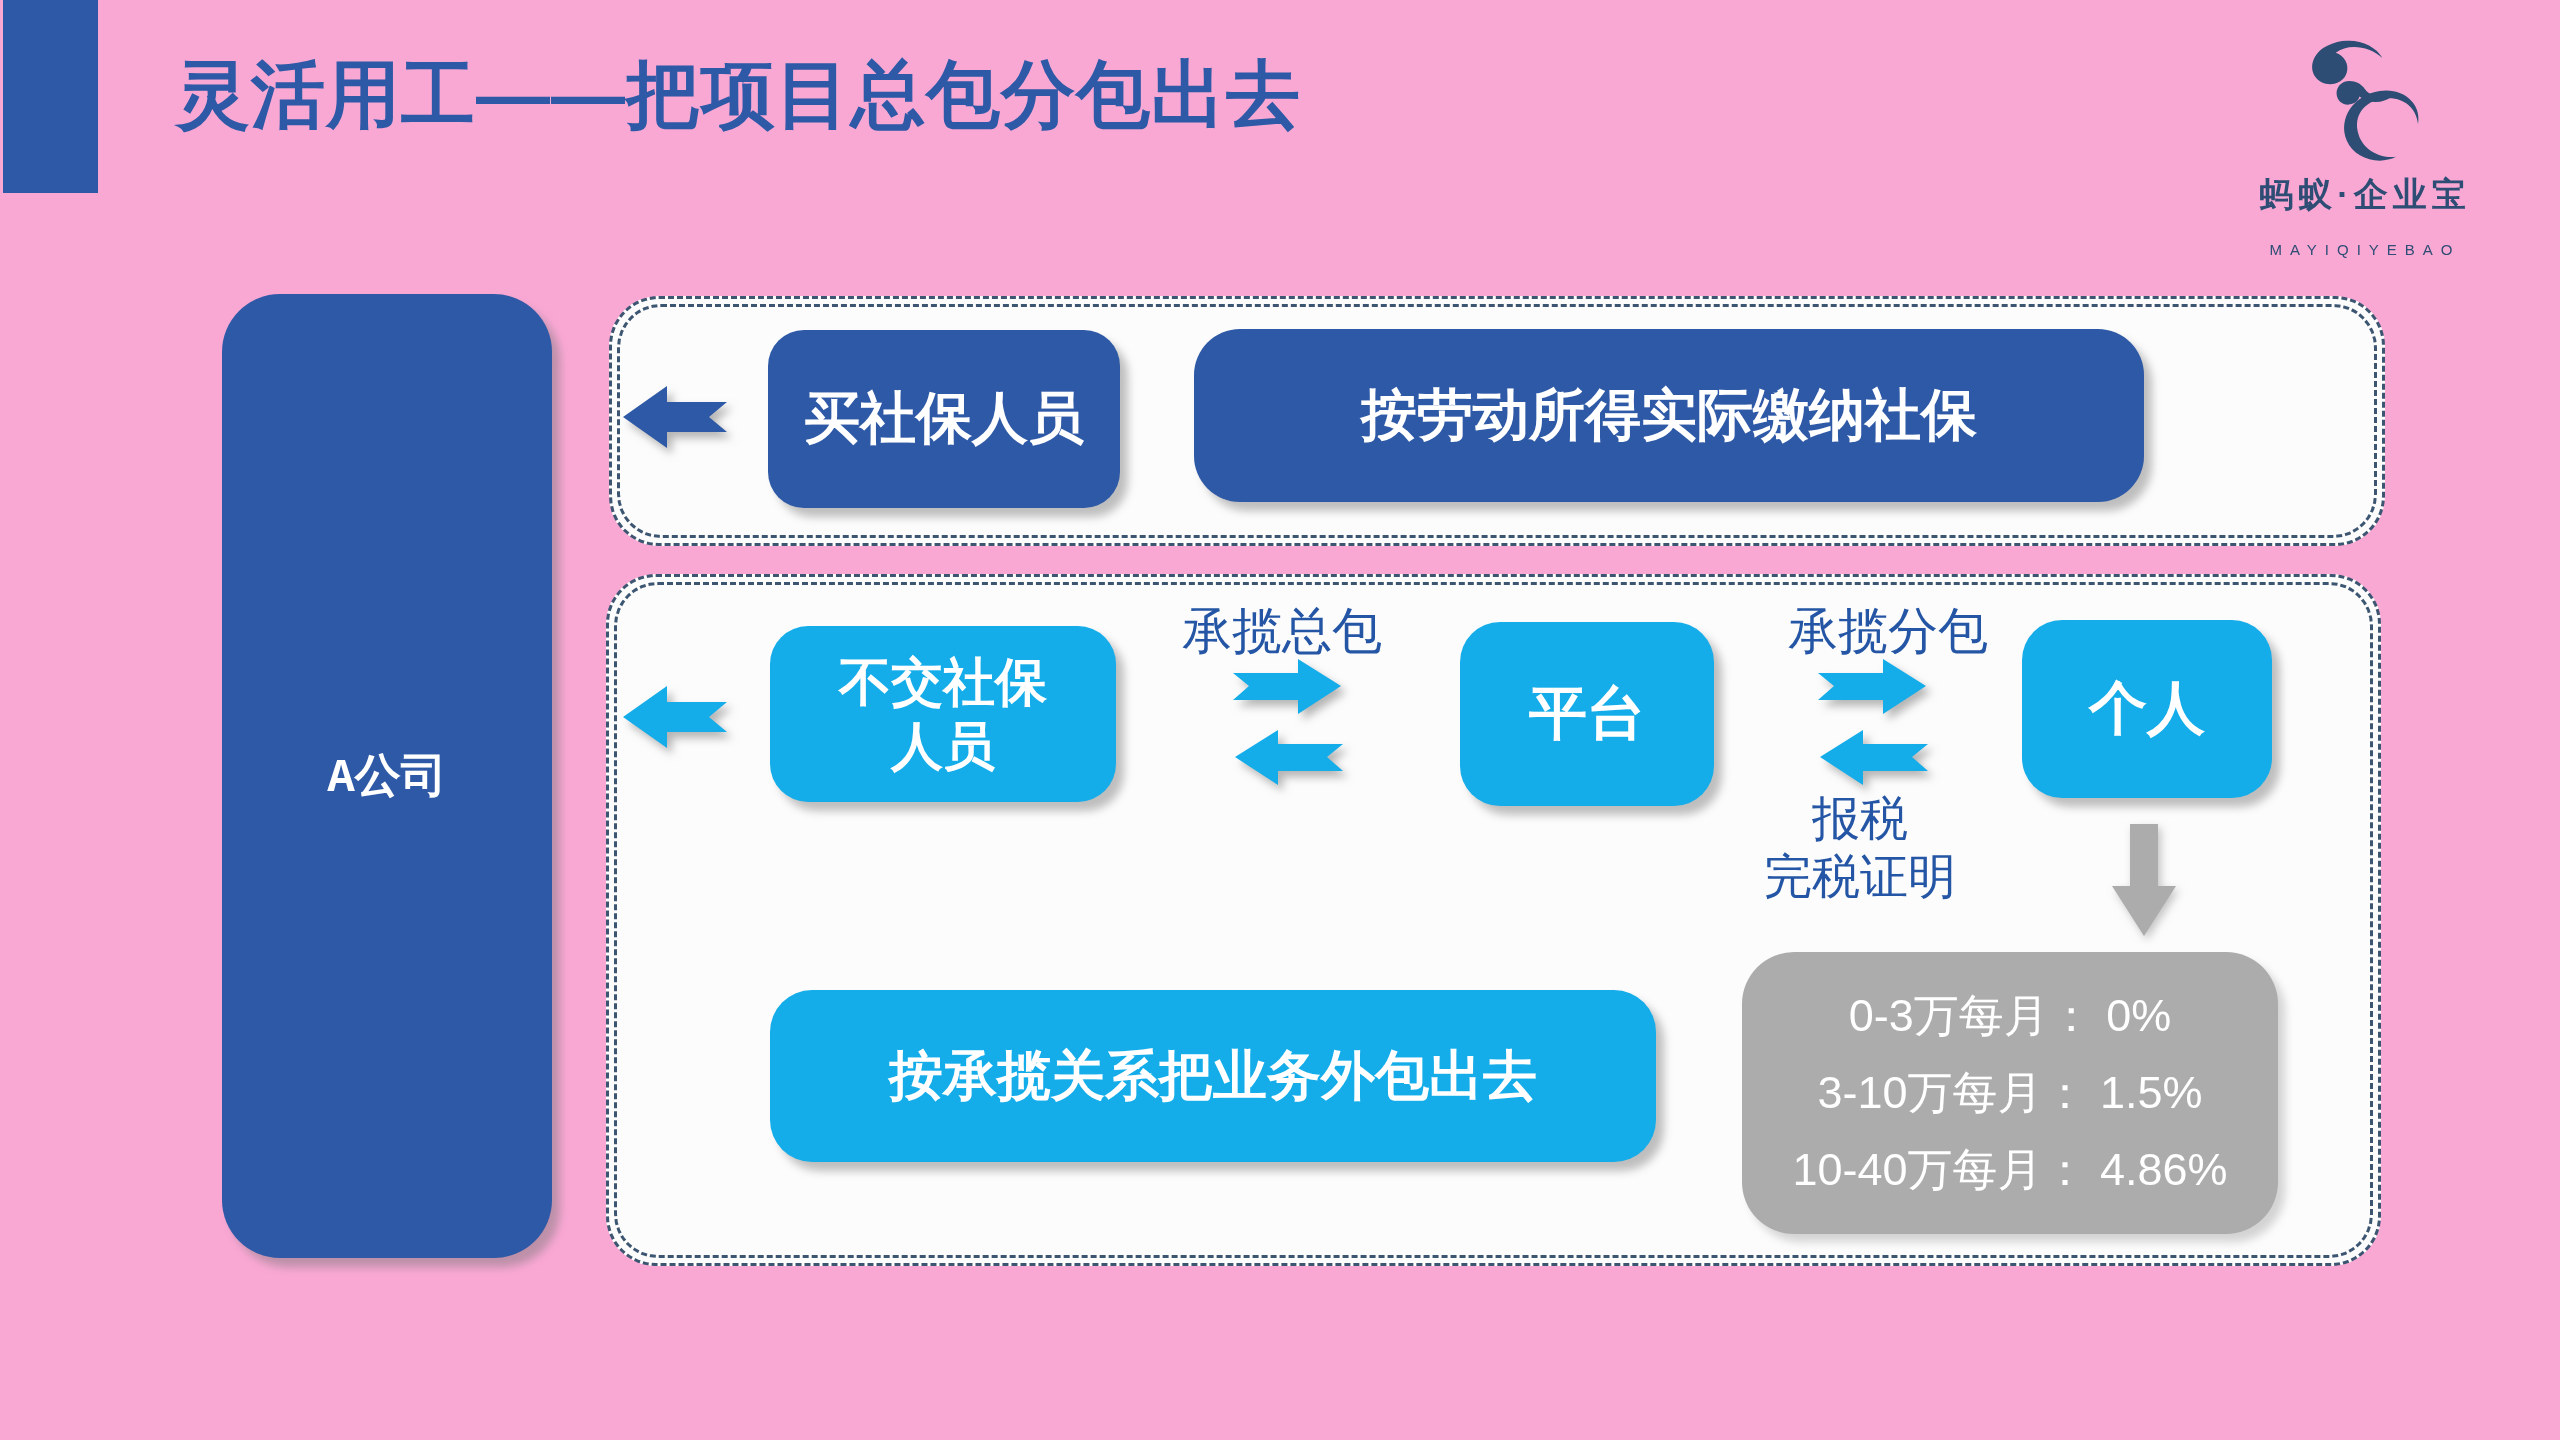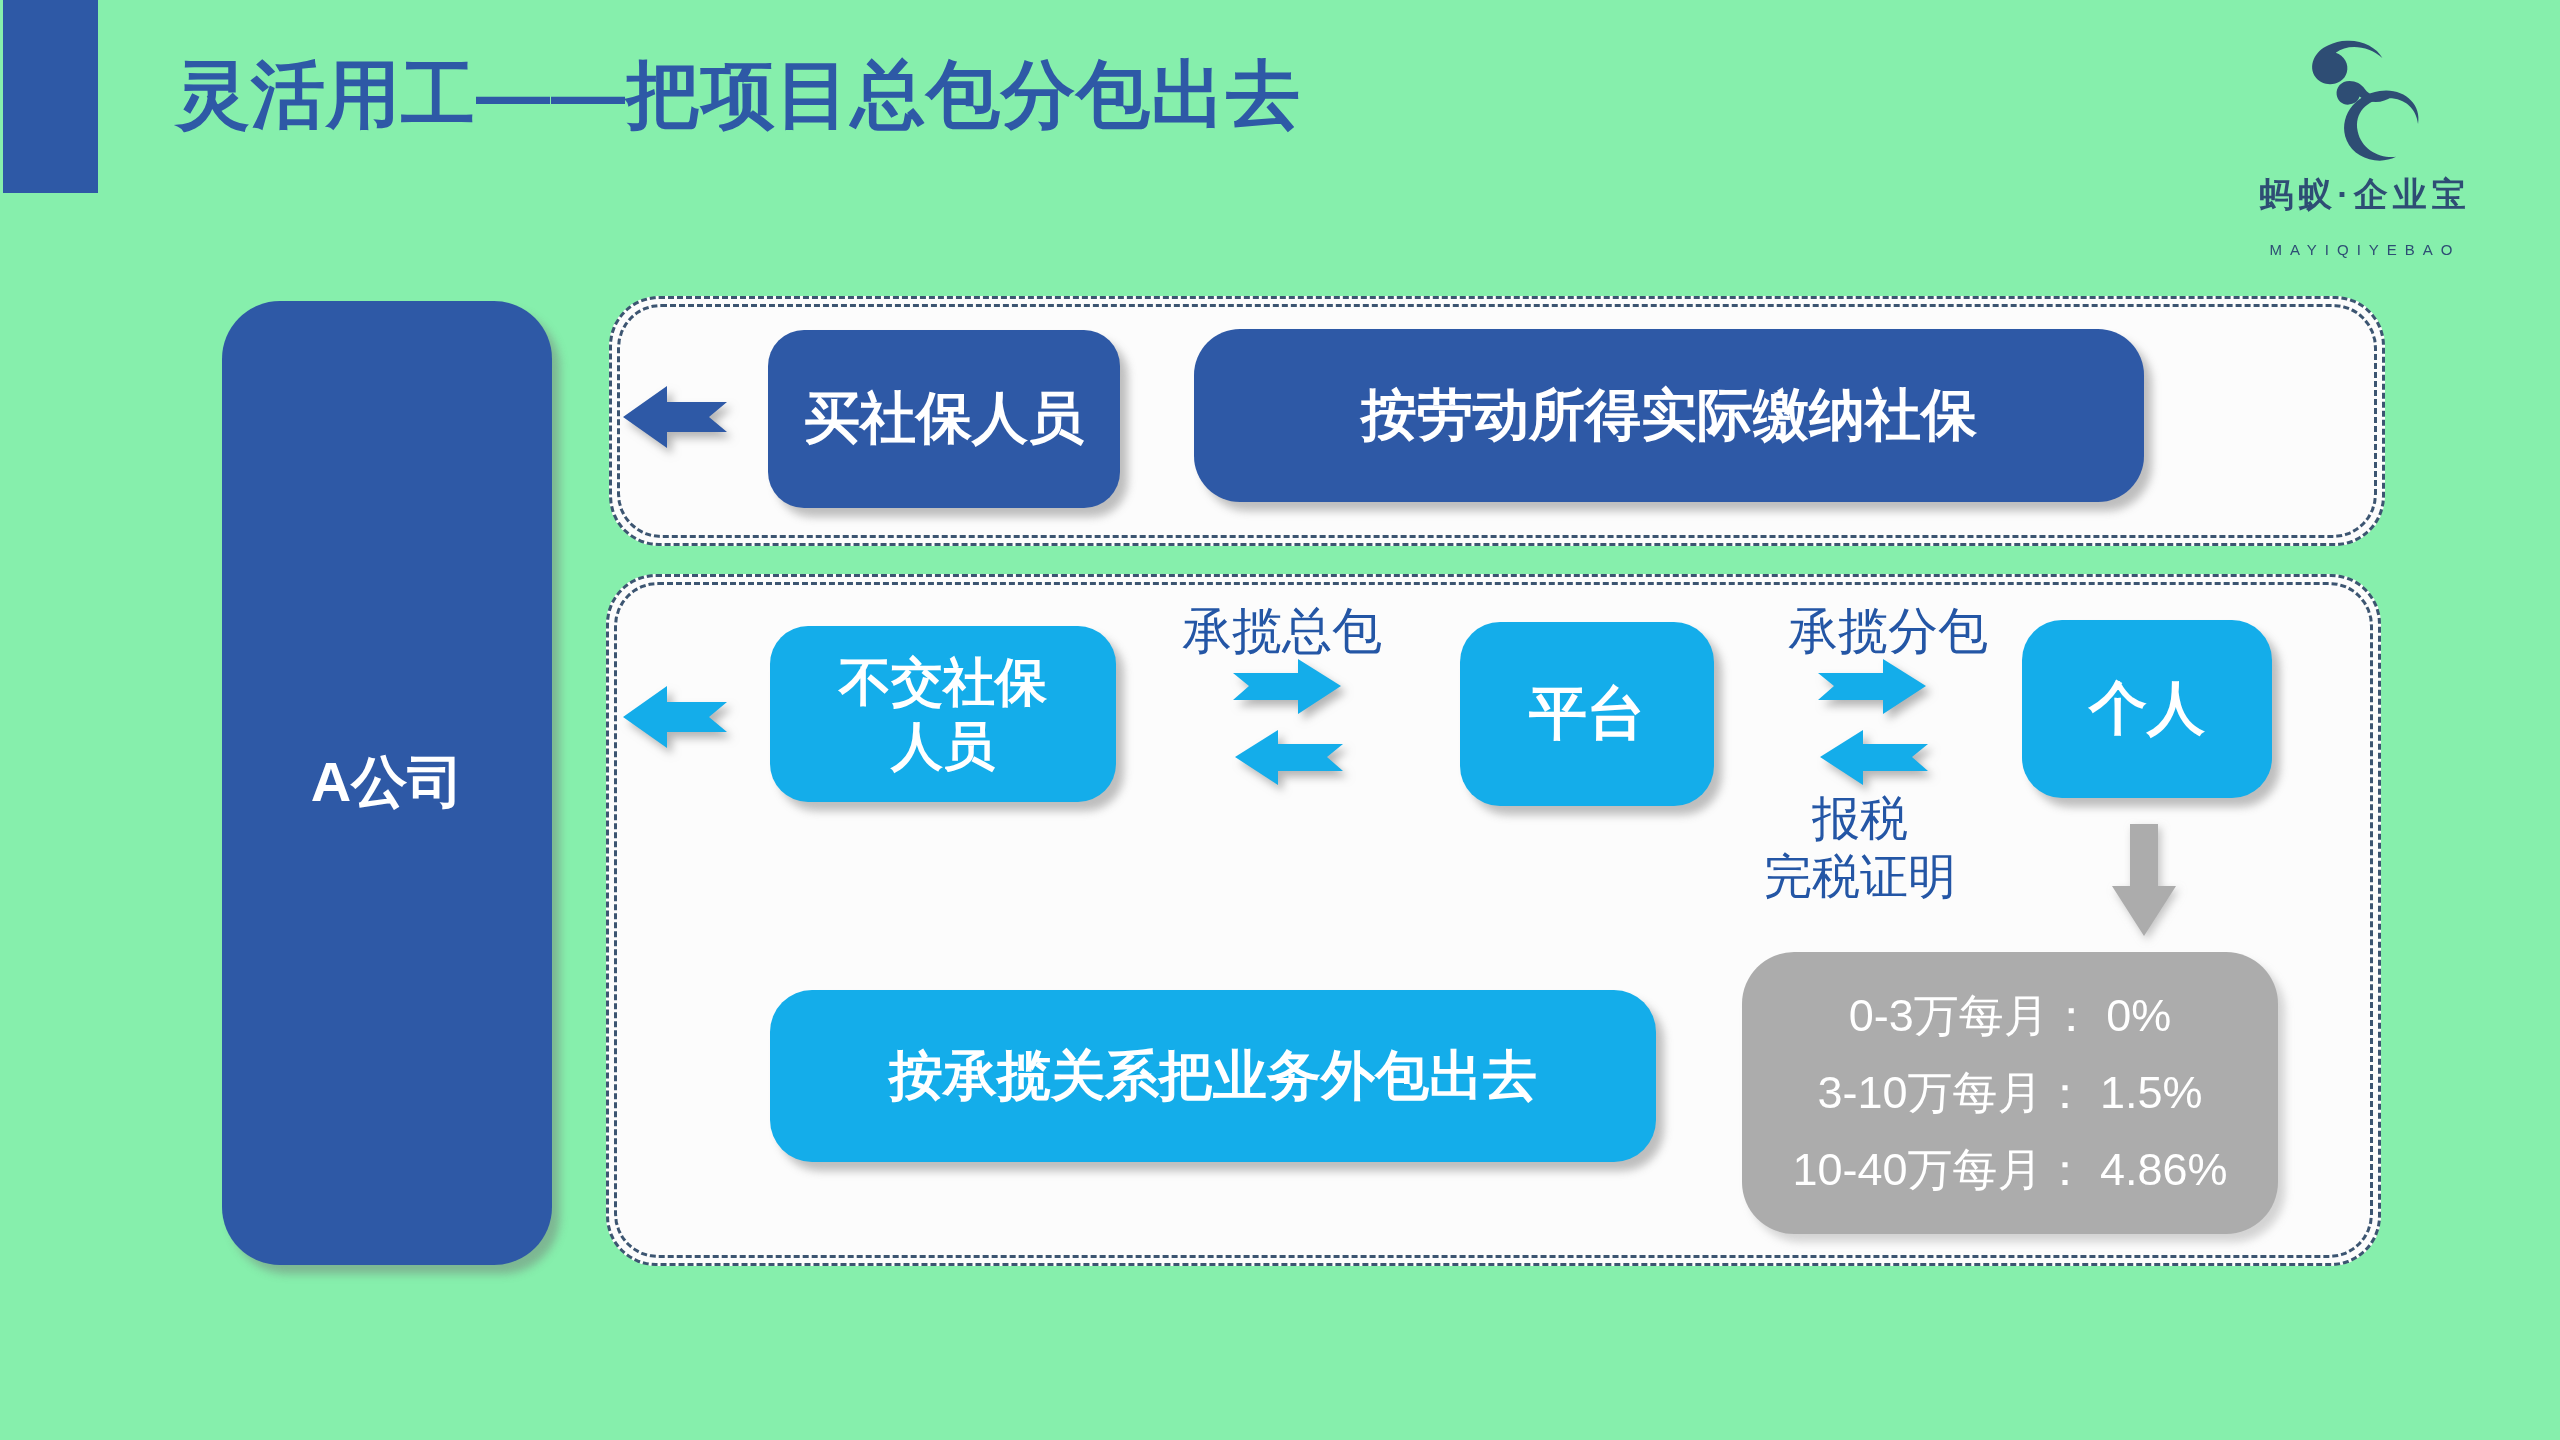--- a/index.html
+++ b/index.html
@@ -4,7 +4,7 @@
 <style>
   html,body{margin:0;padding:0;background:#ffffff;}
   .slide{
-    position:relative;width:2560px;height:1440px;background:#86efac;overflow:hidden;
+    position:relative;width:2560px;height:1440px;background:#f9a8d4;overflow:hidden;
     font-family:"Liberation Sans","DejaVu Sans",sans-serif;
   }
   

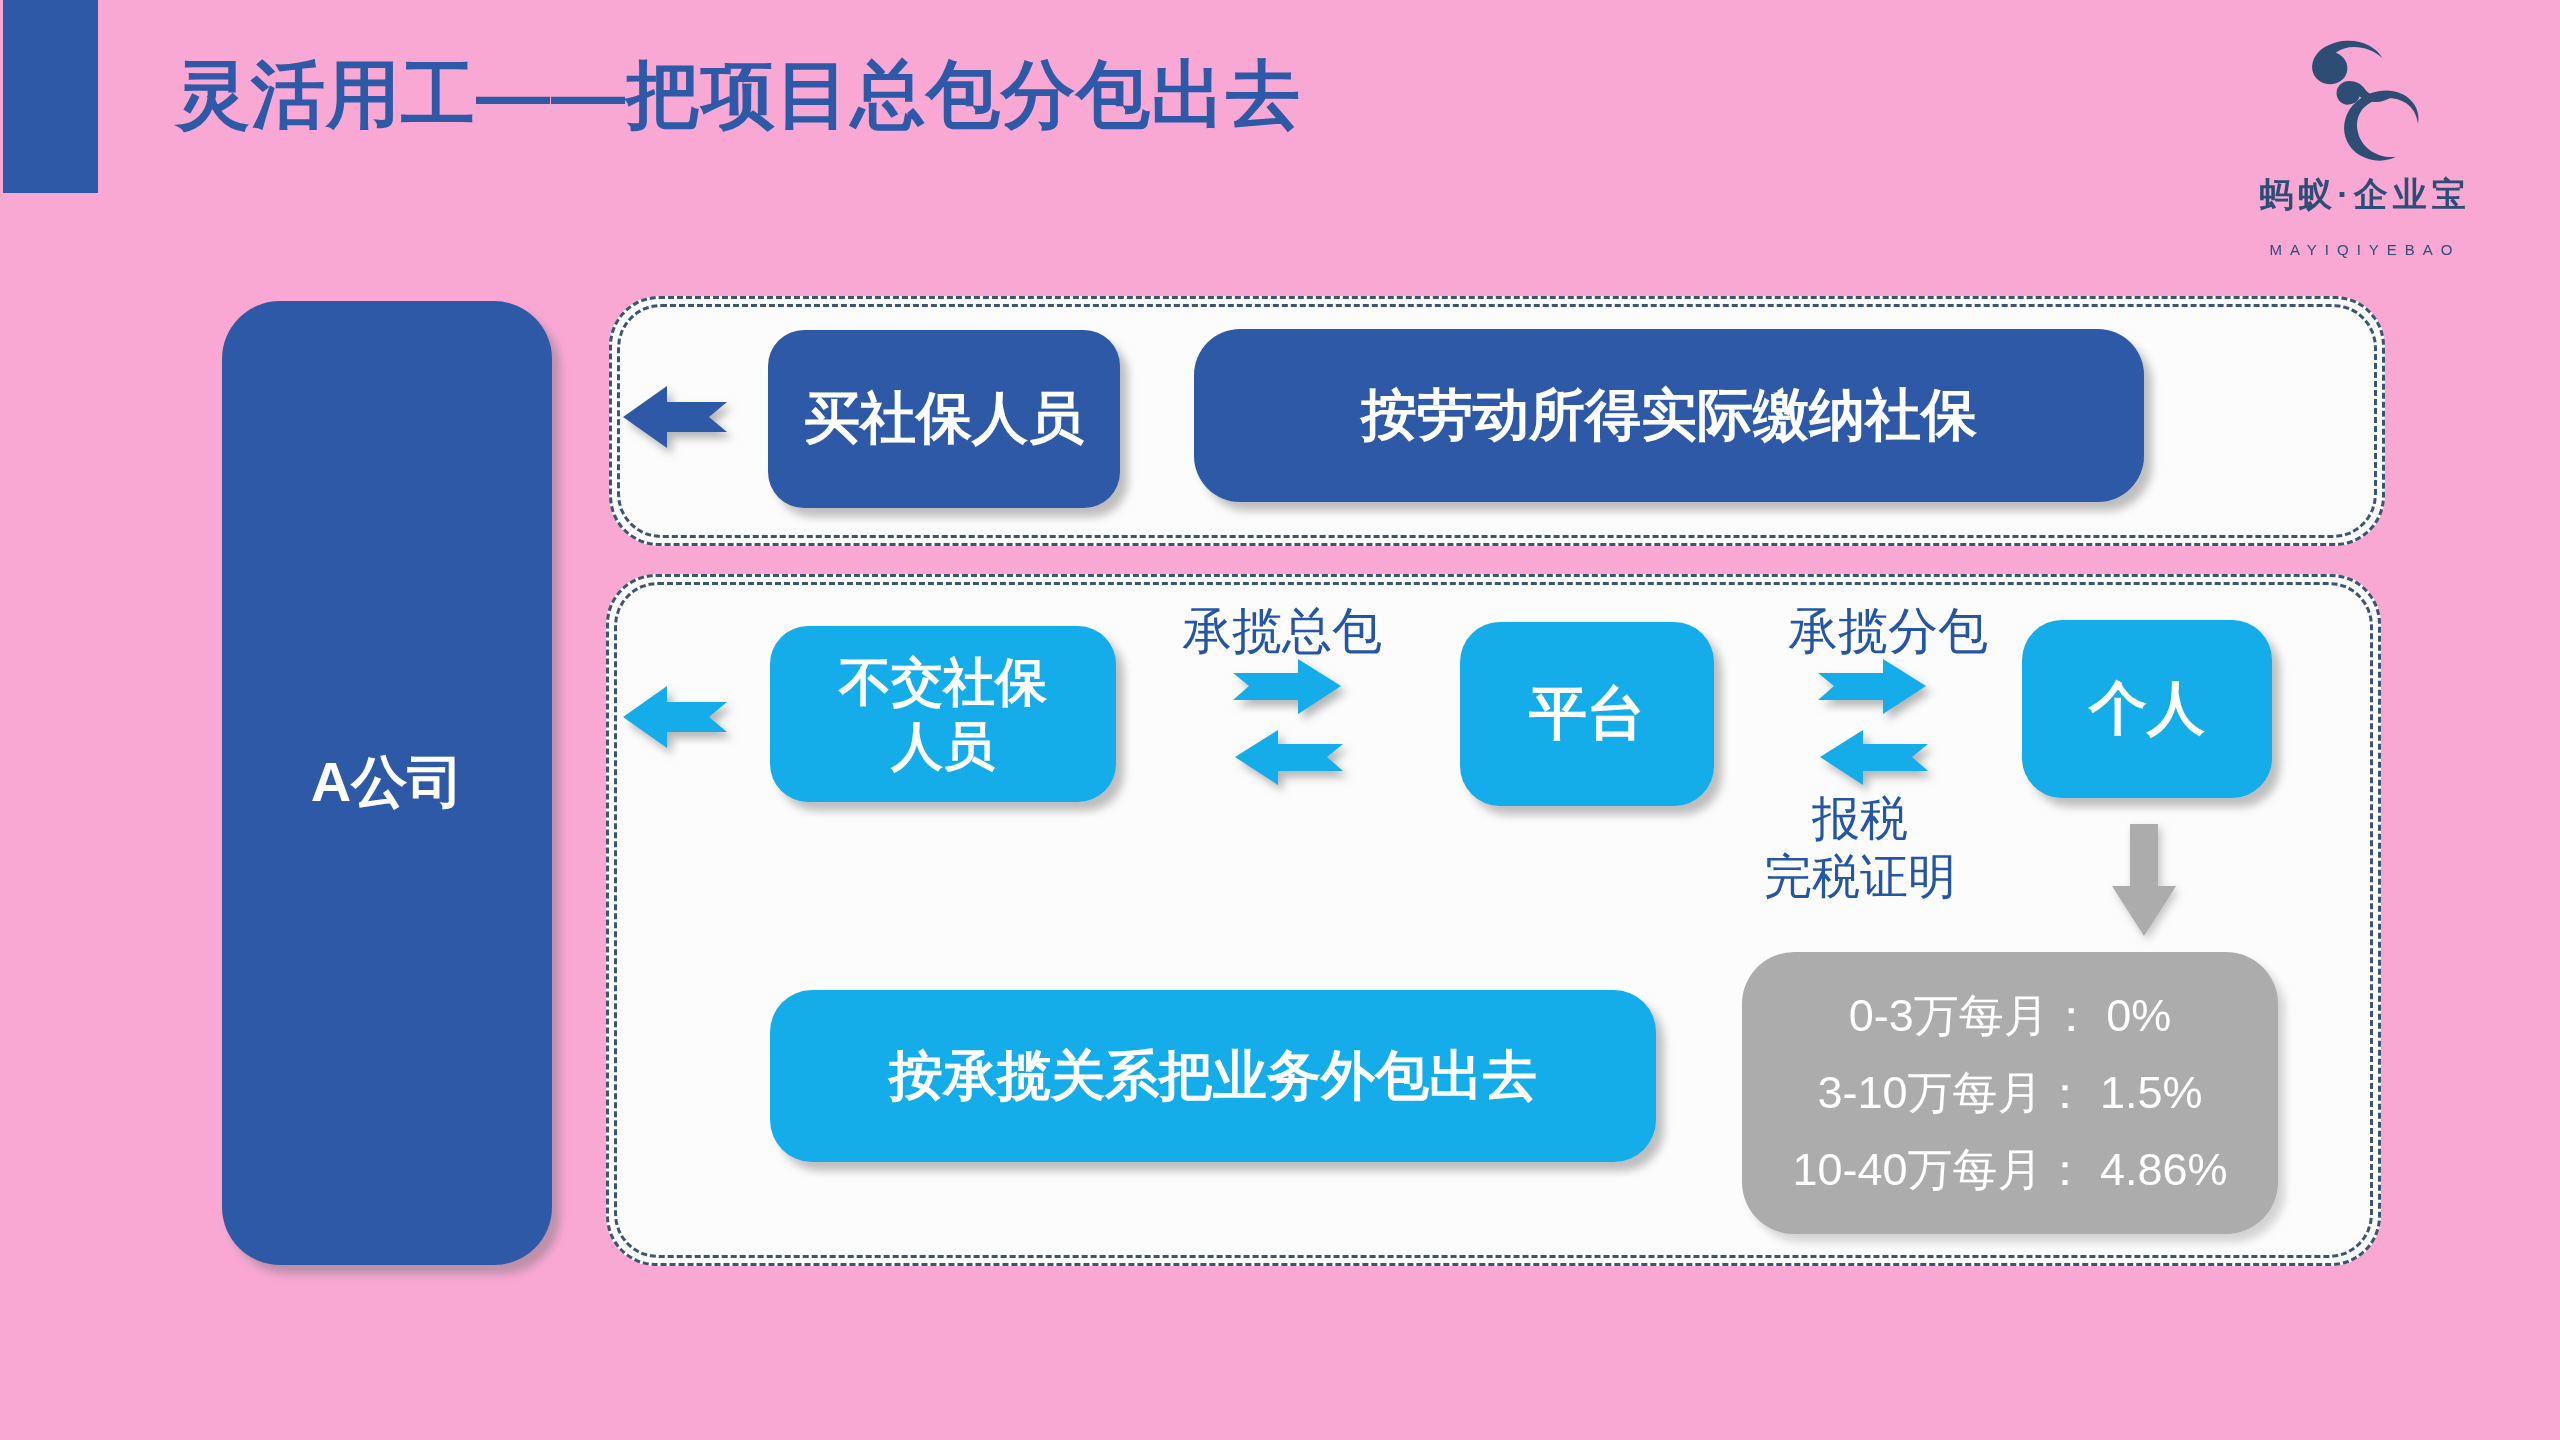--- a/index.html
+++ b/index.html
@@ -31,7 +31,7 @@
   }
   .dark{background:#2E59A6;}
   .light{background:#14ADEA;}
-  .company-box{left:222px;top:301px;width:330px;height:964px;border-radius:58px;font-size:56px;}
+  .company-box{left:222px;top:294px;width:330px;height:964px;border-radius:58px;font-size:46px;font-family:Liberation Mono, monospace;}
   .insured-person{left:768px;top:330px;width:352px;height:178px;border-radius:36px;font-size:56px;}
   .insured-policy{left:1194px;top:329px;width:950px;height:173px;border-radius:46px;font-size:56px;}
   .uninsured-person{left:770px;top:626px;width:346px;height:176px;border-radius:38px;font-size:52px;line-height:64px;flex-direction:column;}

